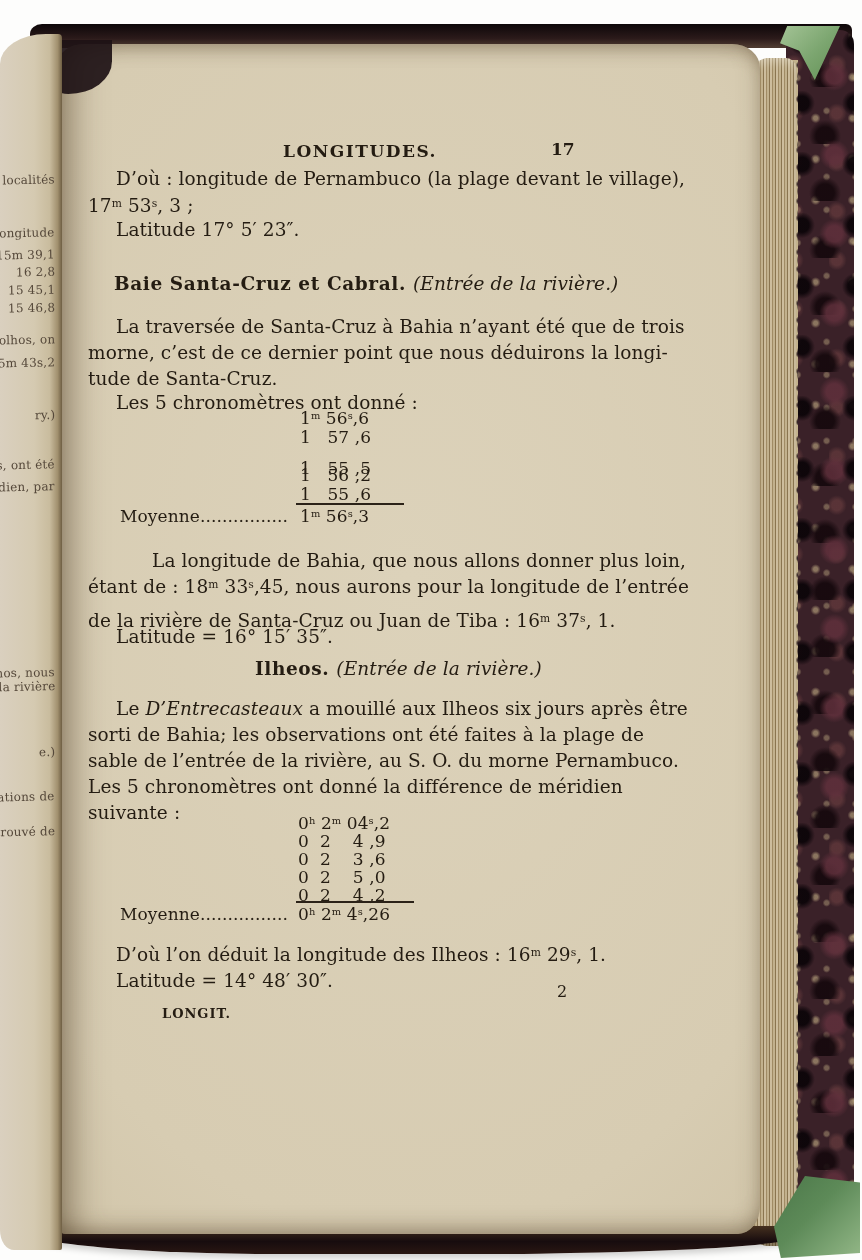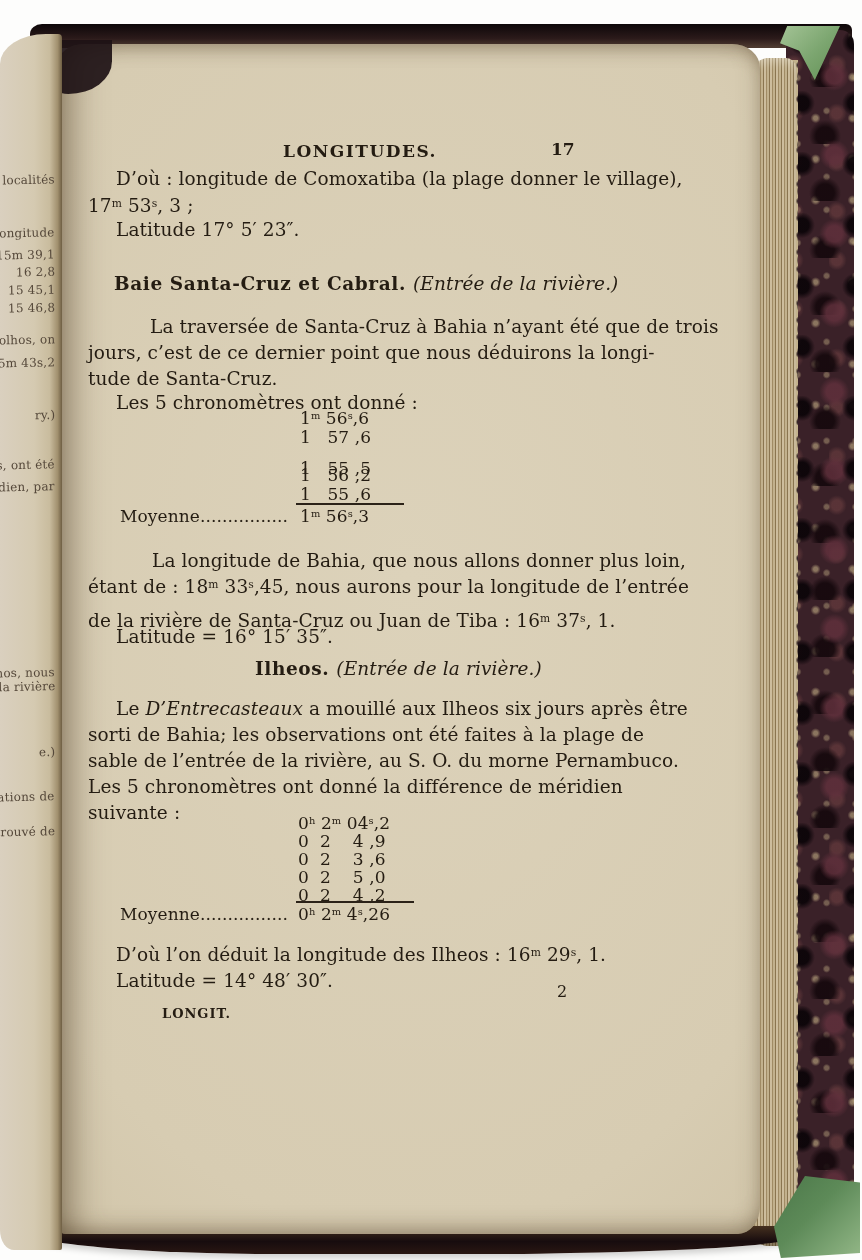--- a/index.html
+++ b/index.html
@@ -112,7 +112,7 @@
     <div class="running-header">LONGITUDES.</div>
     <div class="page-number">17</div>
     <div id="text-lines">
-        <div class="tline " style="left: 116px; top: 170px;"><span>D’où : longitude de Comoxatiba (la plage donner le village),</span></div>
+        <div class="tline " style="left: 116px; top: 170px;"><span>D’où : longitude de Pernambuco (la plage devant le village),</span></div>
         <div class="tline " style="left: 88px; top: 197px;"><span>17</span><span class="sup">m</span><span> 53</span><span class="sup">s</span><span>, 3 ;</span></div>
         <div class="tline " style="left: 116px; top: 221px;"><span>Latitude 17° 5′ 23″.</span></div>
         <div class="tline " style="left: 114px; top: 275px;"><span class="b">Baie Santa-Cruz et Cabral. </span><span class="it">(Entrée de la rivière.)</span></div>

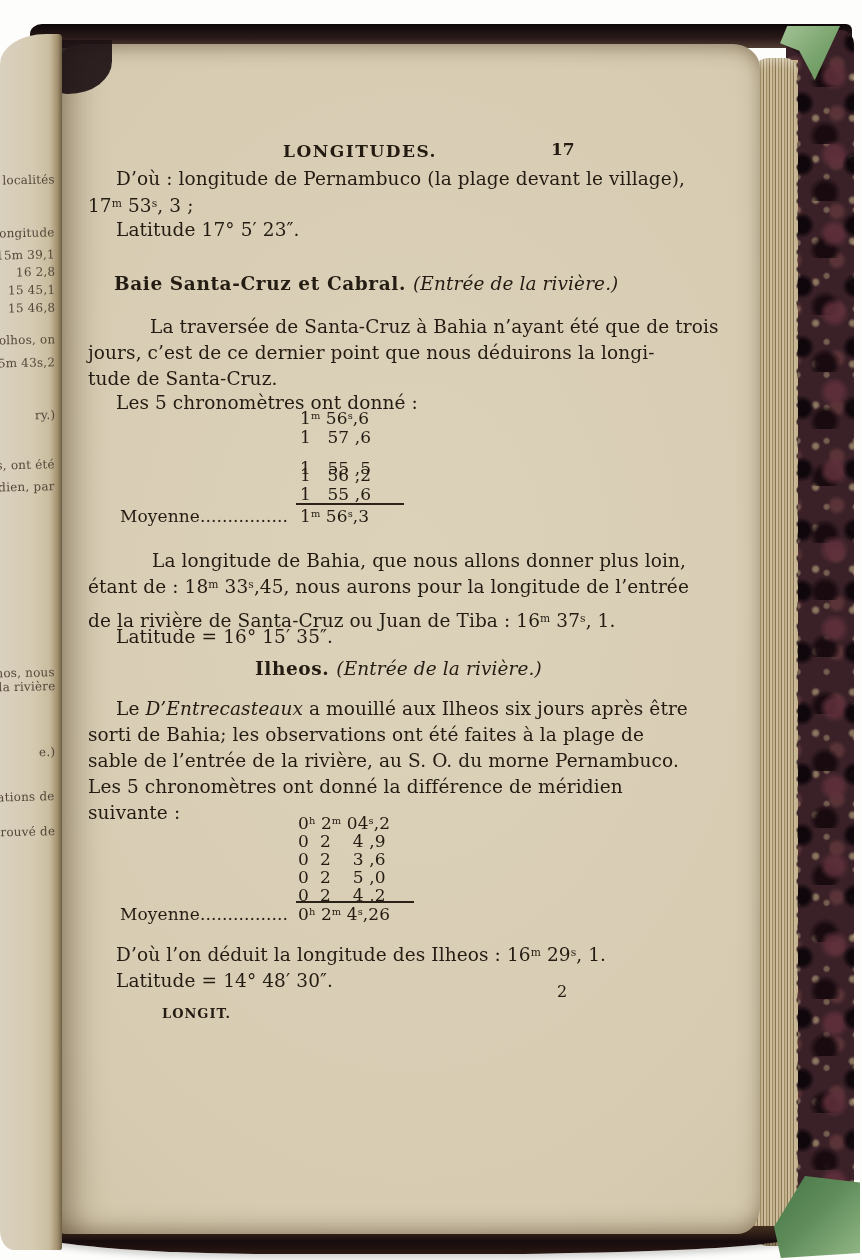--- a/index.html
+++ b/index.html
@@ -116,7 +116,7 @@
         <div class="tline " style="left: 88px; top: 197px;"><span>17</span><span class="sup">m</span><span> 53</span><span class="sup">s</span><span>, 3 ;</span></div>
         <div class="tline " style="left: 116px; top: 221px;"><span>Latitude 17° 5′ 23″.</span></div>
         <div class="tline " style="left: 114px; top: 275px;"><span class="b">Baie Santa-Cruz et Cabral. </span><span class="it">(Entrée de la rivière.)</span></div>
-        <div class="tline " style="left: 116px; top: 318px; margin-left: 34px;"><span>La traversée de Santa-Cruz à Bahia n’ayant été que de trois</span></div>
+        <div class="tline " style="left: 116px; top: 318px;"><span>La traversée de Santa-Cruz à Bahia n’ayant été que de trois</span></div>
         <div class="tline " style="left: 88px; top: 344px;"><span>jours, c’est de ce dernier point que nous déduirons la longi-</span></div>
         <div class="tline " style="left: 88px; top: 370px;"><span>tude de Santa-Cruz.</span></div>
         <div class="tline " style="left: 116px; top: 394px;"><span>Les 5 chronomètres ont donné :</span></div>

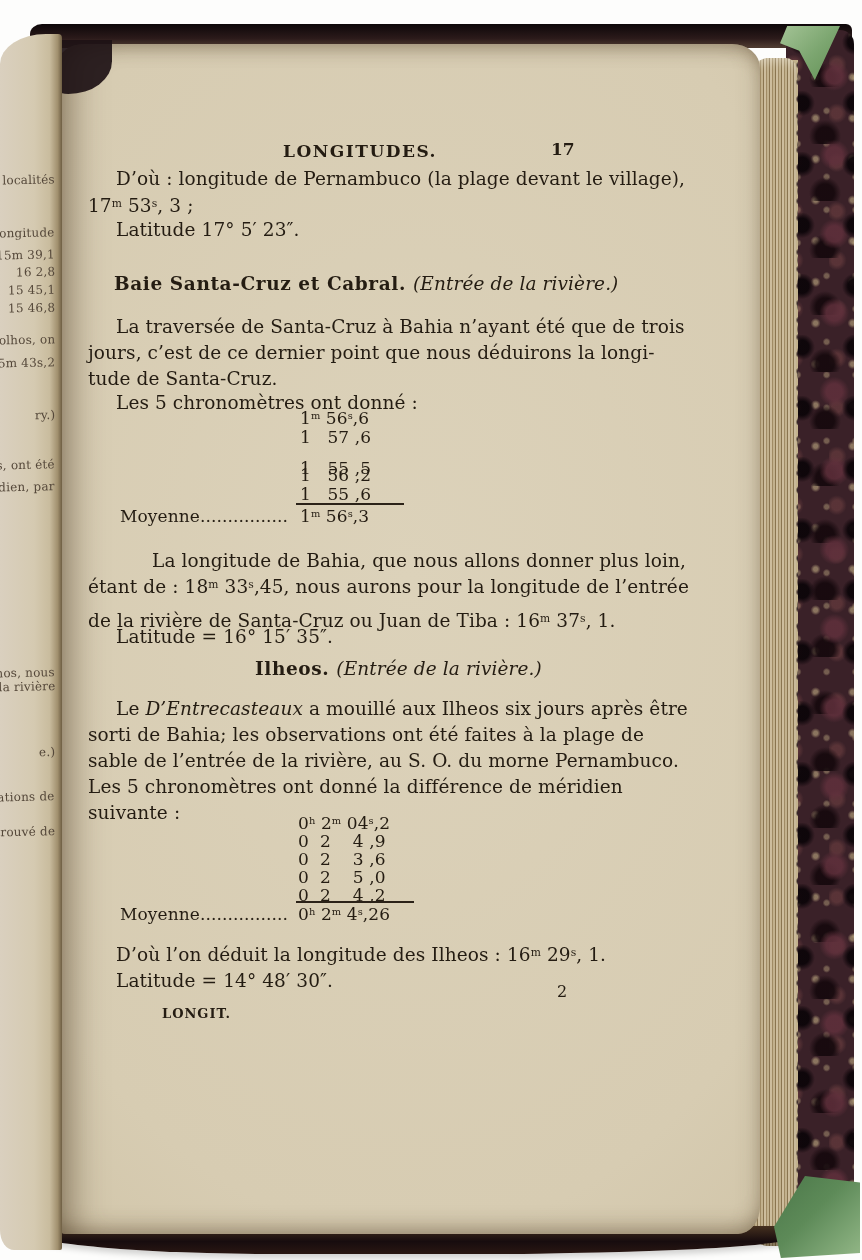--- a/index.html
+++ b/index.html
@@ -117,7 +117,7 @@
         <div class="tline " style="left: 116px; top: 221px;"><span>Latitude 17° 5′ 23″.</span></div>
         <div class="tline " style="left: 114px; top: 275px;"><span class="b">Baie Santa-Cruz et Cabral. </span><span class="it">(Entrée de la rivière.)</span></div>
         <div class="tline " style="left: 116px; top: 318px;"><span>La traversée de Santa-Cruz à Bahia n’ayant été que de trois</span></div>
-        <div class="tline " style="left: 88px; top: 344px;"><span>jours, c’est de ce dernier point que nous déduirons la longi-</span></div>
+        <div class="tline " style="left: 88px; top: 344px;"><span>morne, c’est de ce dernier point que nous déduirons la longi-</span></div>
         <div class="tline " style="left: 88px; top: 370px;"><span>tude de Santa-Cruz.</span></div>
         <div class="tline " style="left: 116px; top: 394px;"><span>Les 5 chronomètres ont donné :</span></div>
         <div class="tline tbl" style="left: 300px; top: 410px;"><span>1</span><span class="sup">m</span><span> 56</span><span class="sup">s</span><span>,6</span></div>

